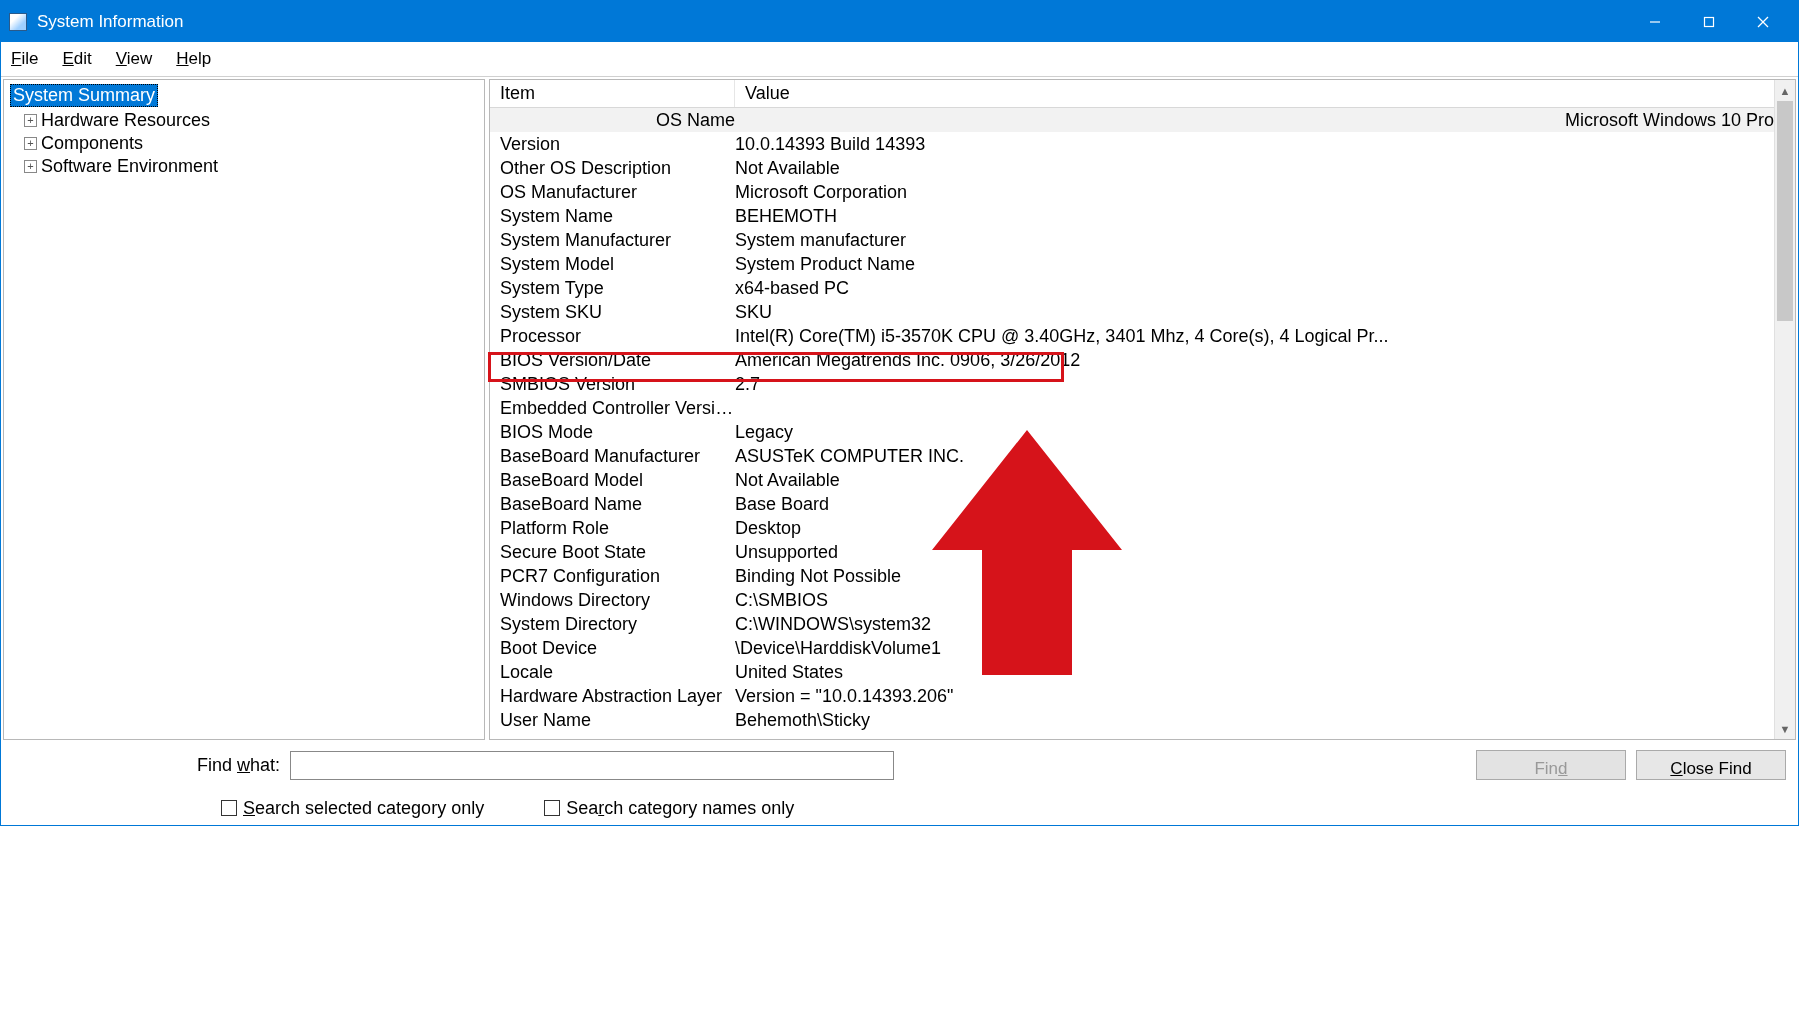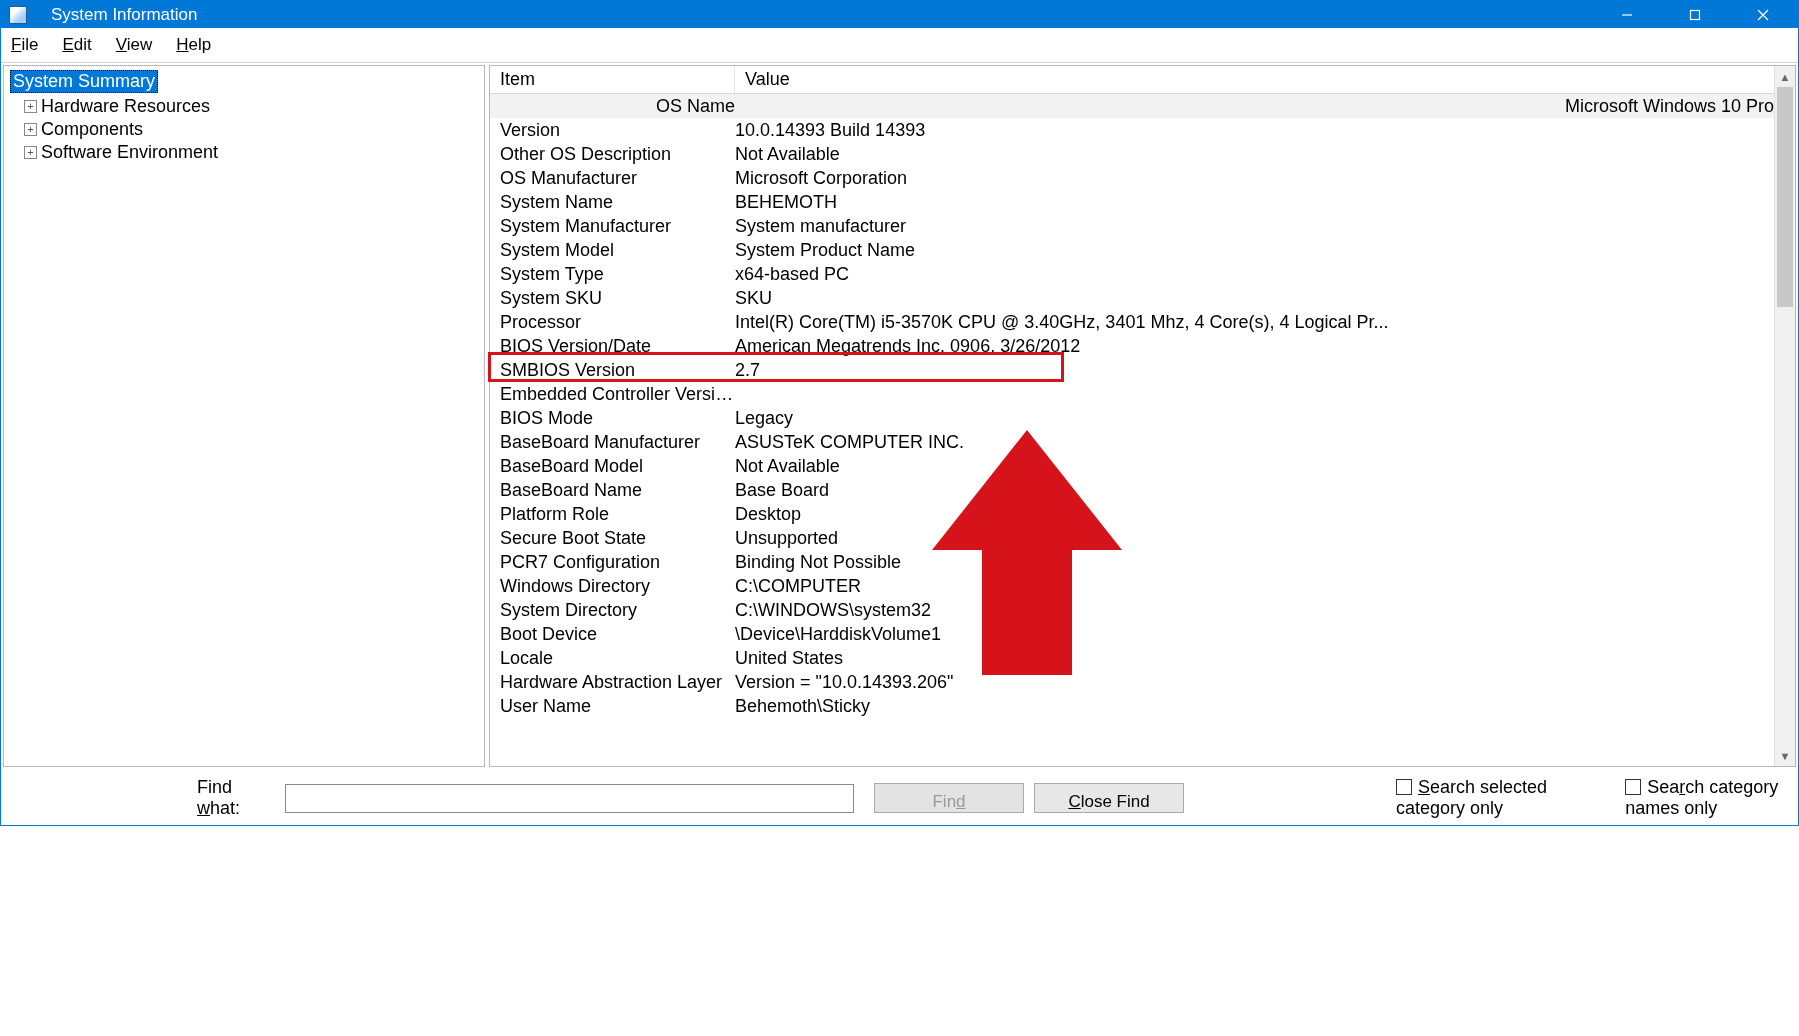--- a/index.html
+++ b/index.html
@@ -16,11 +16,10 @@
   .titlebar {
     background: #0078d7;
     color: #fff;
-    height: 27px;
+    height: 41px;
     display: flex;
     align-items: center;
     padding: 0 8px;
-    gap: 14px;
   }
   .titlebar-icon {
     width: 18px; height: 18px;

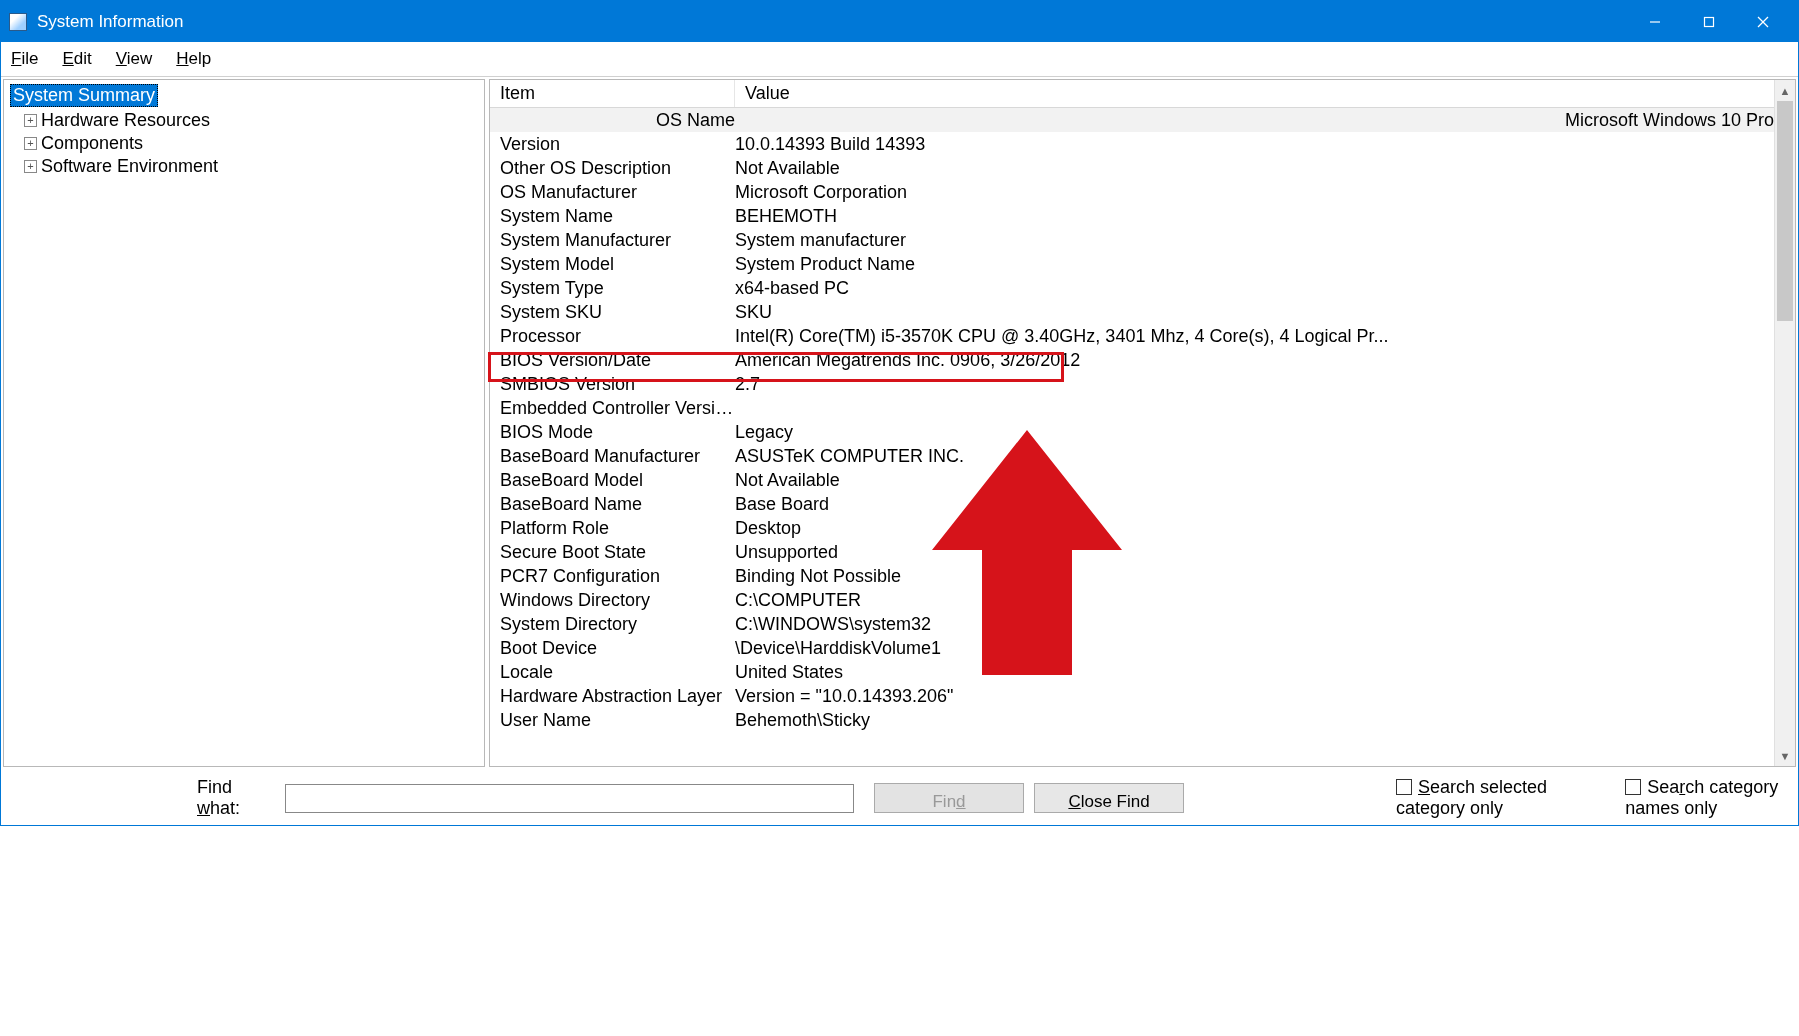--- a/index.html
+++ b/index.html
@@ -308,7 +308,7 @@
             </div>
             <div class="row">
               <div class="c1">Windows Directory</div>
-              <div class="c2">C:\COMPUTER</div>
+              <div class="c2">C:\SMBIOS</div>
             </div>
             <div class="row">
               <div class="c1">System Directory</div>

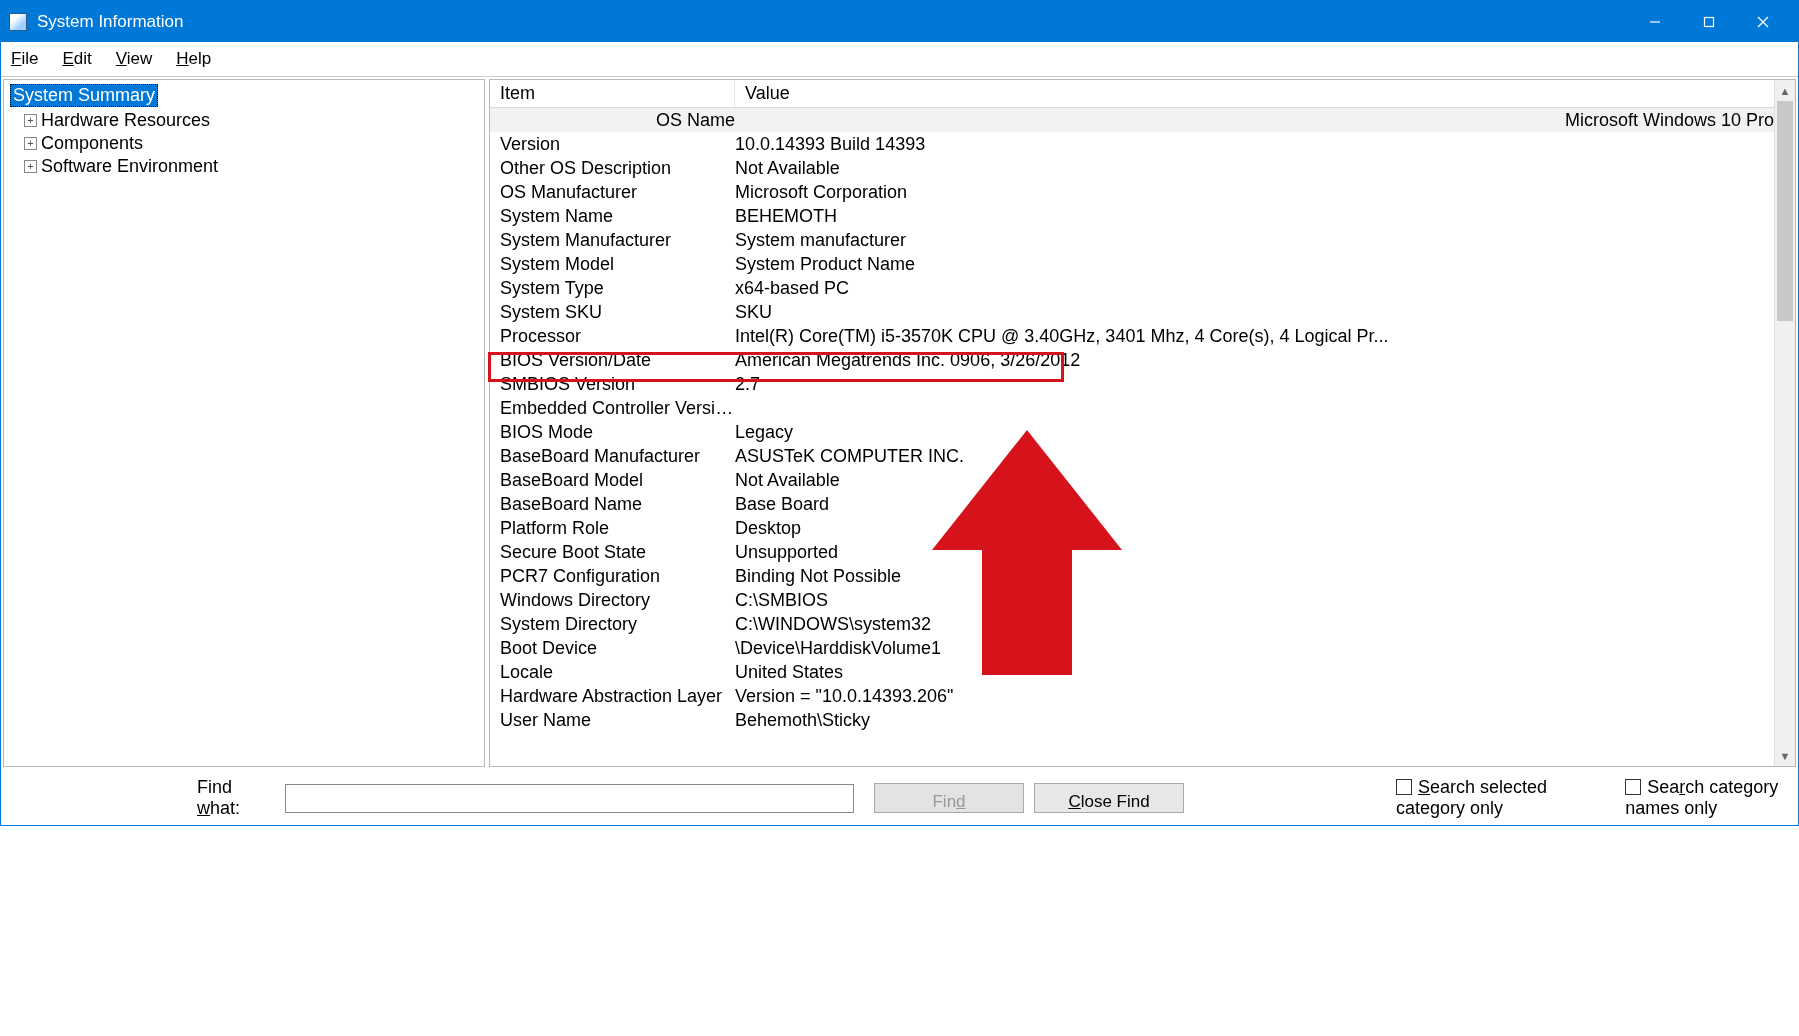--- a/index.html
+++ b/index.html
@@ -129,8 +129,8 @@
   }
   .findbar {
     display: flex;
-    flex-direction: row;
-    gap: 4px;
+    flex-direction: column;
+    gap: 18px;
     padding: 8px 12px 6px 12px;
     font-size: 18px;
   }

